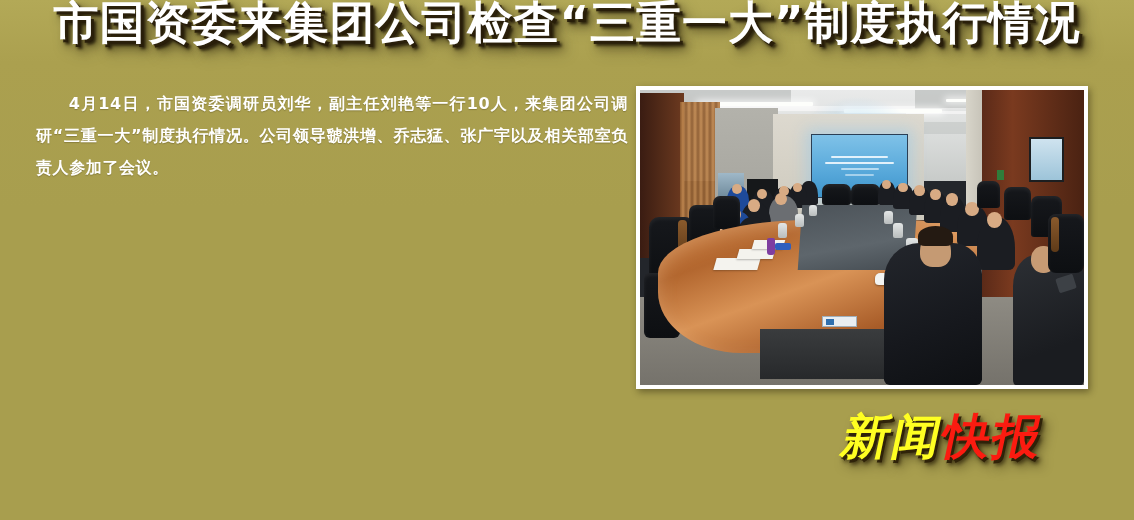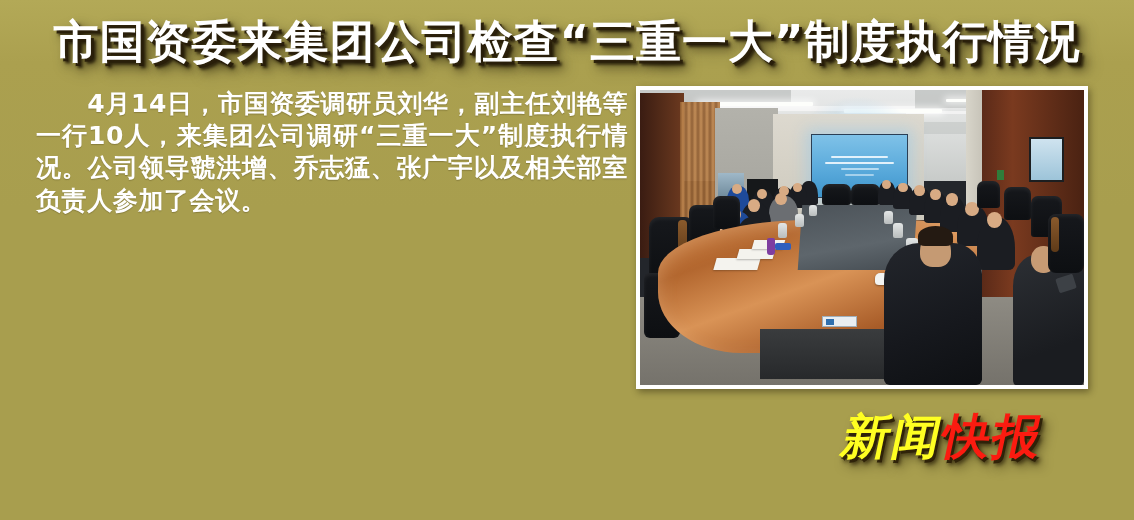--- a/index.html
+++ b/index.html
@@ -30,7 +30,6 @@
     width: 1134px;
     height: 82px;
     display: flex;
-    align-items: center;
     justify-content: center;
   }
   #headline-text {

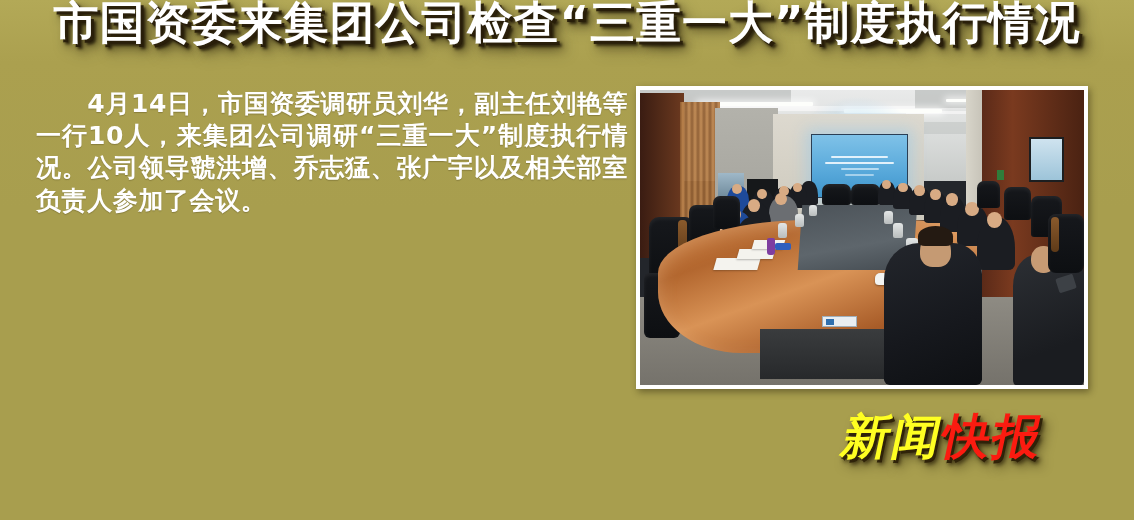--- a/index.html
+++ b/index.html
@@ -55,7 +55,7 @@
     width: 592px;
   }
   .para {
-    font-size: 25px;
+    font-size: 16px;
     font-weight: bold;
     color: #ffffff;
     line-height: 32.2px;

